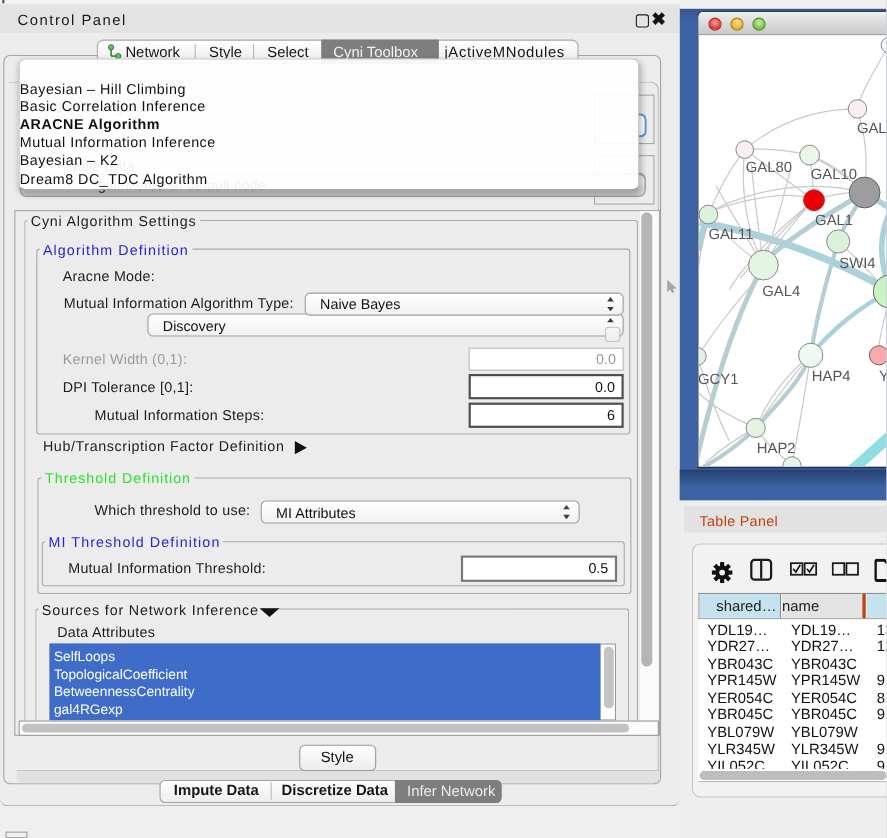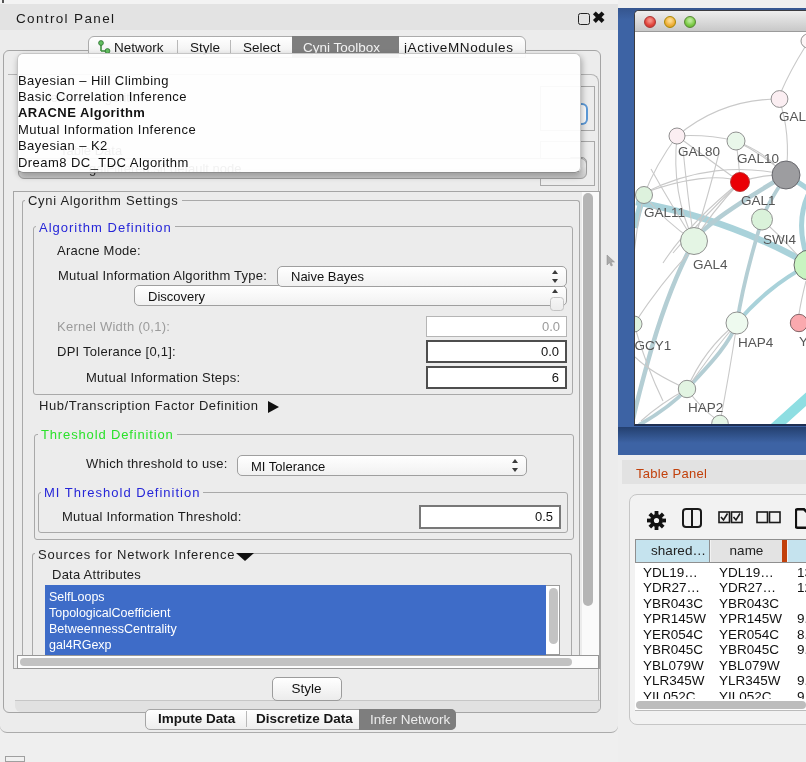--- a/index.html
+++ b/index.html
@@ -100,7 +100,7 @@
 
 <div class="lbl" style="left:70px;top:456px;">Which threshold to use:</div>
 <div class="combo" style="left:237px;top:455px;width:290px;height:21px;">
-      <span class="tx">MI Tolerance</span>
+      <span class="tx">MI Attributes</span>
       <span class="arrows"></span>
     </div>
 

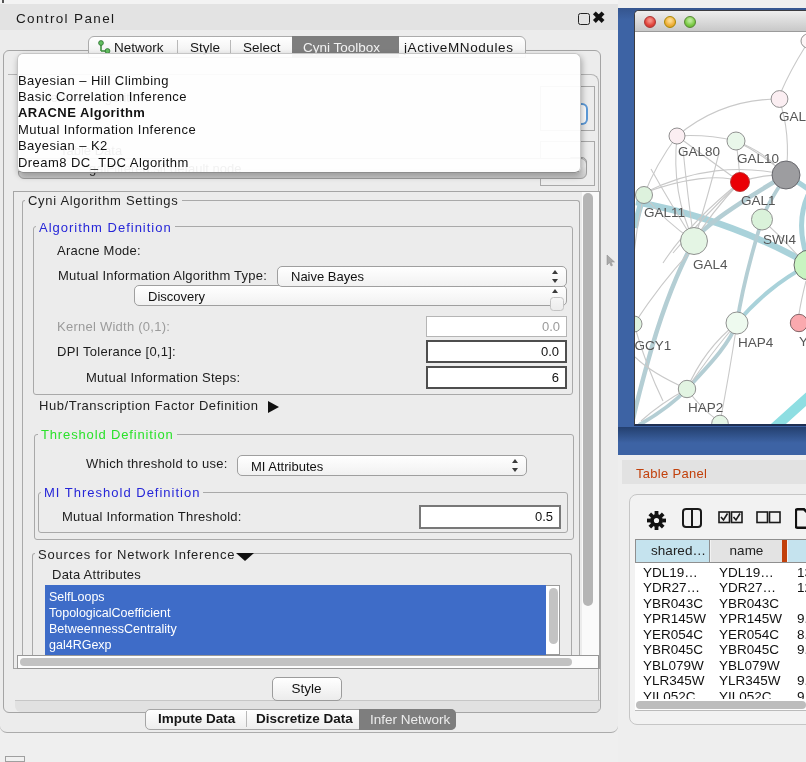--- a/index.html
+++ b/index.html
@@ -271,7 +271,7 @@
 
 <div class="abs" style="left:635px;top:539px;width:171px;height:24px;border:1px solid #8f8f8f;border-right:none;">
   <div class="abs" style="left:0;top:0;width:74px;height:22px;background:#c5e3ee;border-right:1px solid #8f8f8f;text-align:center;font-size:13.5px;color:#222;line-height:22px;padding-left:12px;">shared…</div>
-  <div class="abs" style="left:75px;top:0;width:76px;height:22px;background:#e3e3e3;border-right:5px solid #c2410c;text-align:center;font-size:13.5px;color:#222;line-height:22px;">name</div>
+  <div class="abs" style="left:75px;top:0;width:76px;height:22px;background:#e3e3e3;border-right:3px solid #c2410c;font-size:13.5px;color:#222;line-height:22px;">name</div>
   <div class="abs" style="left:152px;top:0;width:19px;height:22px;background:#c5e3ee;"></div>
 </div>
 

